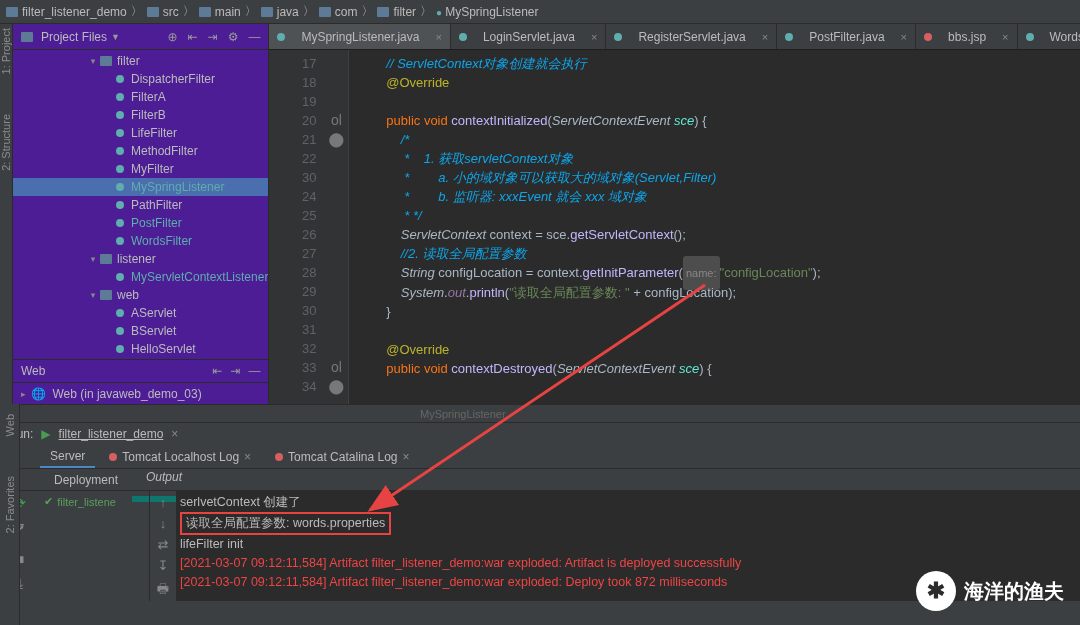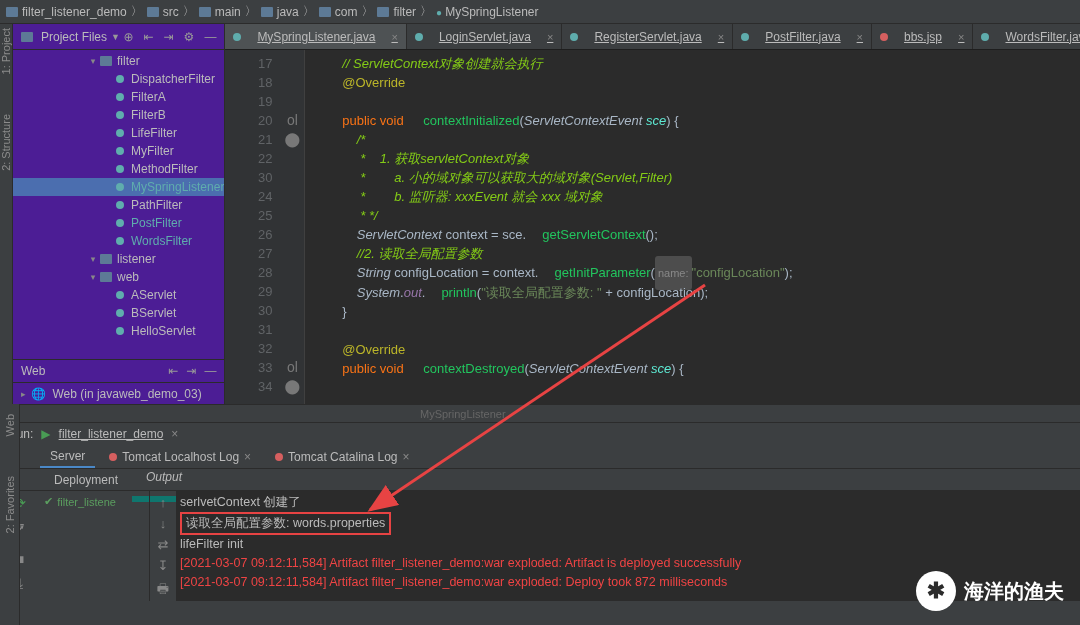--- a/index.html
+++ b/index.html
@@ -32,7 +32,7 @@
 .tree-label.accent { color:#5FADAD; }
 .editor-area { flex:1; display:flex; flex-direction:column; background:#2b2b2b; }
 .tabs { height:26px; display:flex; align-items:stretch; border-bottom:1px solid #1e1e1e; background:#3c3f41; overflow:hidden; }
-.tab { display:flex; align-items:center; padding:0 8px; gap:16px; border-right:1px solid #2b2b2b; color:#bbb; cursor:pointer; white-space:nowrap;text-decoration:underline; }
+.tab { display:flex; align-items:center; padding:0 8px; gap:16px; border-right:1px solid #2b2b2b; color:#bbb; cursor:pointer; white-space:nowrap; }
 .tab.active { background:#4e5254; }
 .tab .dot { width:8px; height:8px; border-radius:50%; background:#5FADAD; }
 .tab .jsp-dot { background:#d65f5f; }

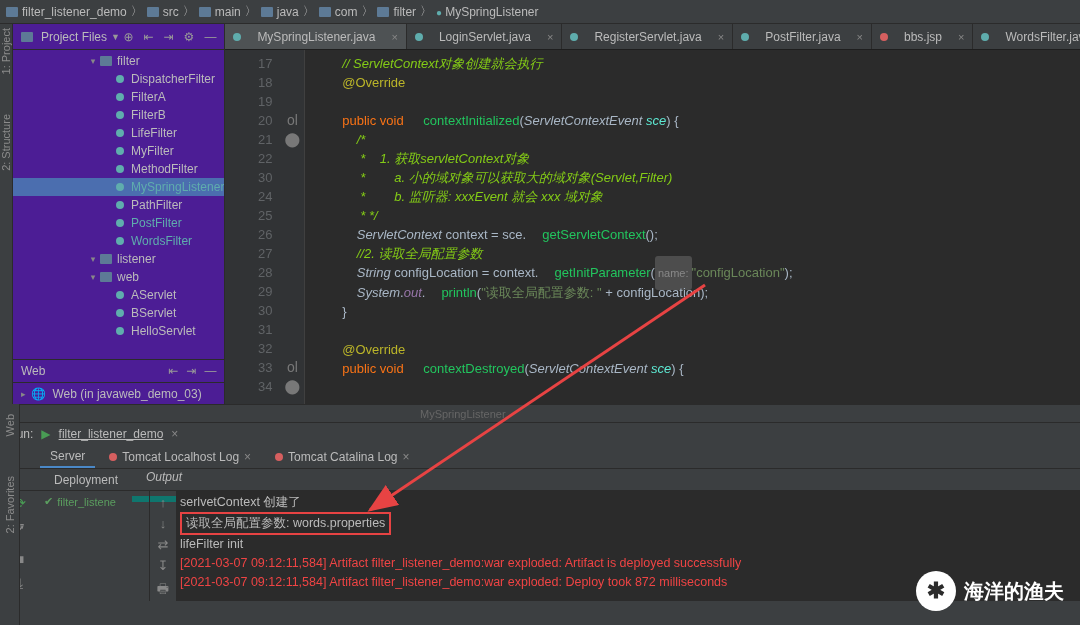--- a/index.html
+++ b/index.html
@@ -44,7 +44,7 @@
 .code-lines { flex:1; padding:4px 0 4px 8px; color:#a9b7c6; white-space:pre; }
 .c-keyword { color:#f97316; }
 .c-string { color:#6a8759; }
-.c-comment { color:#84cc16; font-style:italic; }
+.c-comment { color:#0ea5e9; font-style:italic; }
 .c-type { color:#a9b7c6; font-style:italic; }
 .c-method { color:#22c55e;margin-left:16px; }
 .c-anno { color:#bbb529; }

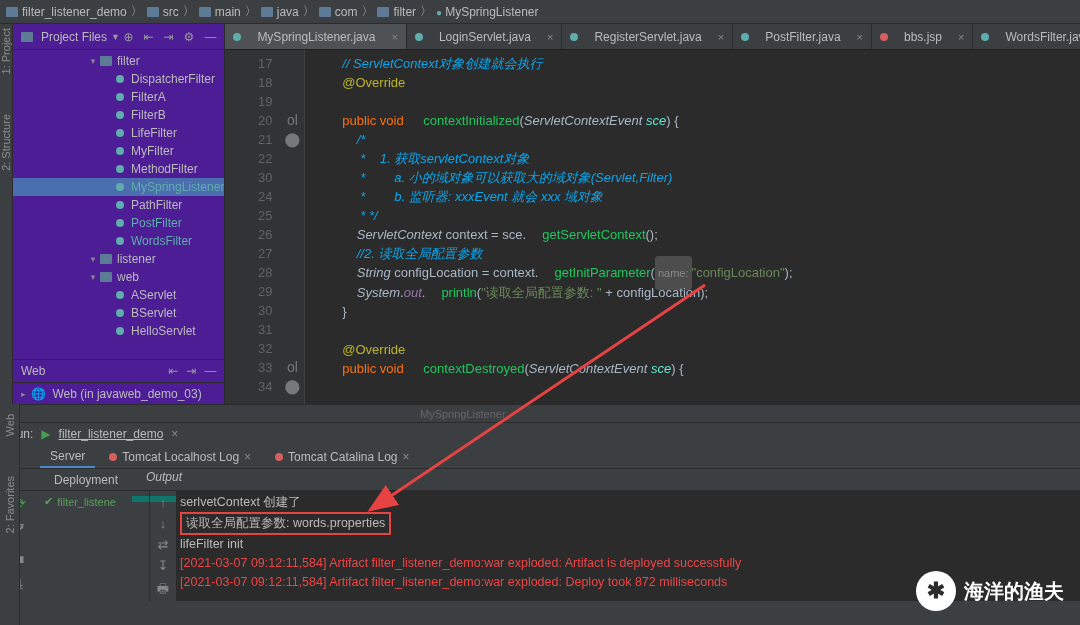--- a/index.html
+++ b/index.html
@@ -46,7 +46,7 @@
 .c-string { color:#6a8759; }
 .c-comment { color:#0ea5e9; font-style:italic; }
 .c-type { color:#a9b7c6; font-style:italic; }
-.c-method { color:#22c55e;margin-left:16px; }
+.c-method { color:#c4b5fd; }
 .c-anno { color:#bbb529; }
 .c-field { color:#9876aa; font-style:italic; }
 .c-param { color:#5eead4; font-style:italic; }

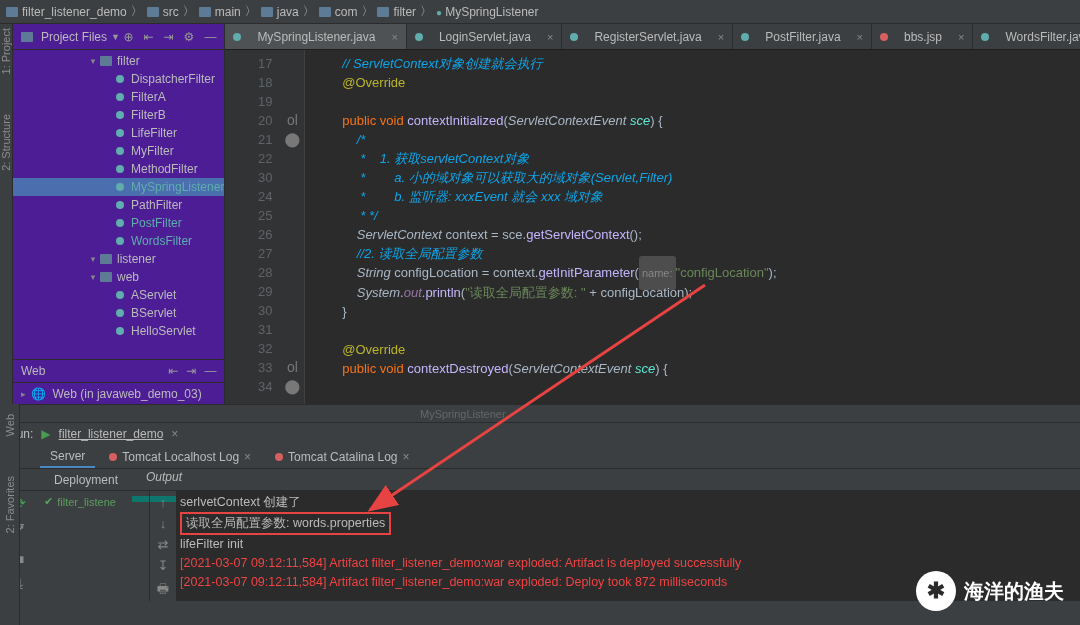--- a/index.html
+++ b/index.html
@@ -170,15 +170,15 @@
           <span class="tree-icon">
             <span class="dot dot-class"></span>
           </span>
+          <span class="tree-label">MethodFilter</span>
+        </div>
+        <div class="tree-row">
+          <span class="tree-indent" style="width: 84px;"></span>
+          <span class="tree-arrow"></span>
+          <span class="tree-icon">
+            <span class="dot dot-class"></span>
+          </span>
           <span class="tree-label">MyFilter</span>
-        </div>
-        <div class="tree-row">
-          <span class="tree-indent" style="width: 84px;"></span>
-          <span class="tree-arrow"></span>
-          <span class="tree-icon">
-            <span class="dot dot-class"></span>
-          </span>
-          <span class="tree-label">MethodFilter</span>
         </div>
         <div class="tree-row selected">
           <span class="tree-indent" style="width: 84px;"></span>

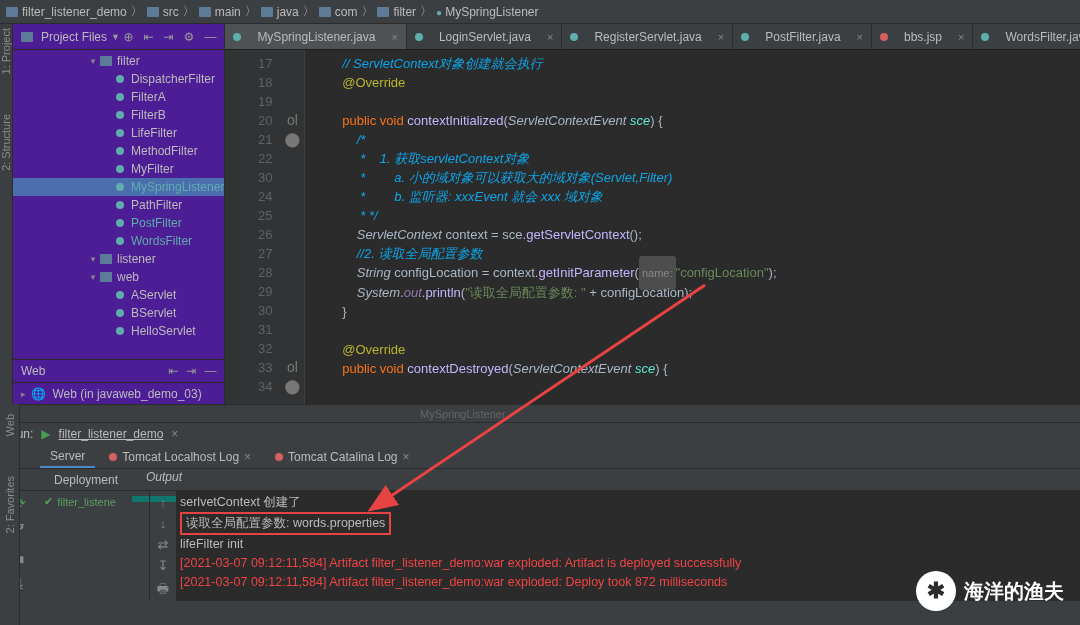--- a/index.html
+++ b/index.html
@@ -221,6 +221,14 @@
           <span class="tree-label">listener</span>
         </div>
         <div class="tree-row">
+          <span class="tree-indent" style="width: 84px;"></span>
+          <span class="tree-arrow"></span>
+          <span class="tree-icon">
+            <span class="dot dot-class"></span>
+          </span>
+          <span class="tree-label accent">MyServletContextListener</span>
+        </div>
+        <div class="tree-row">
           <span class="tree-indent" style="width: 70px;"></span>
           <span class="tree-arrow">▾</span>
           <span class="tree-icon">

